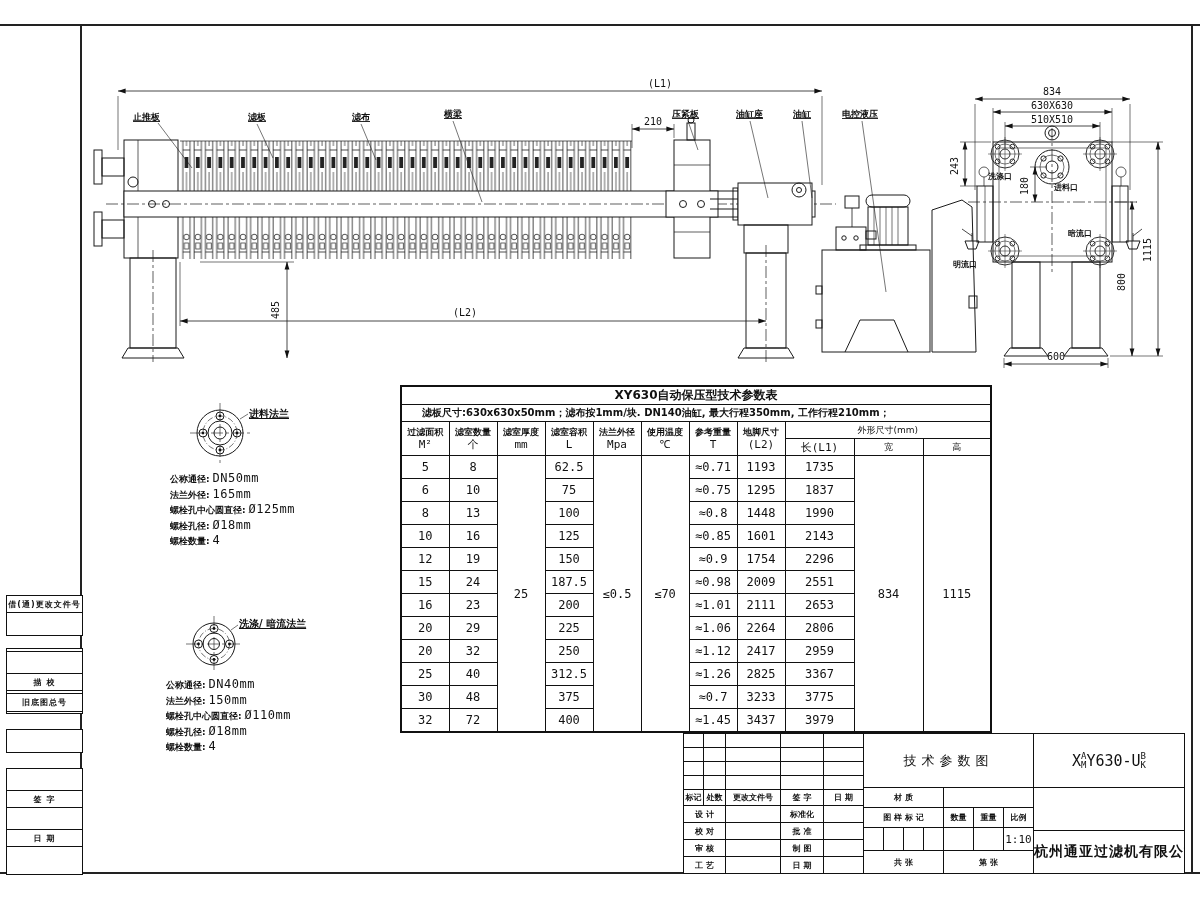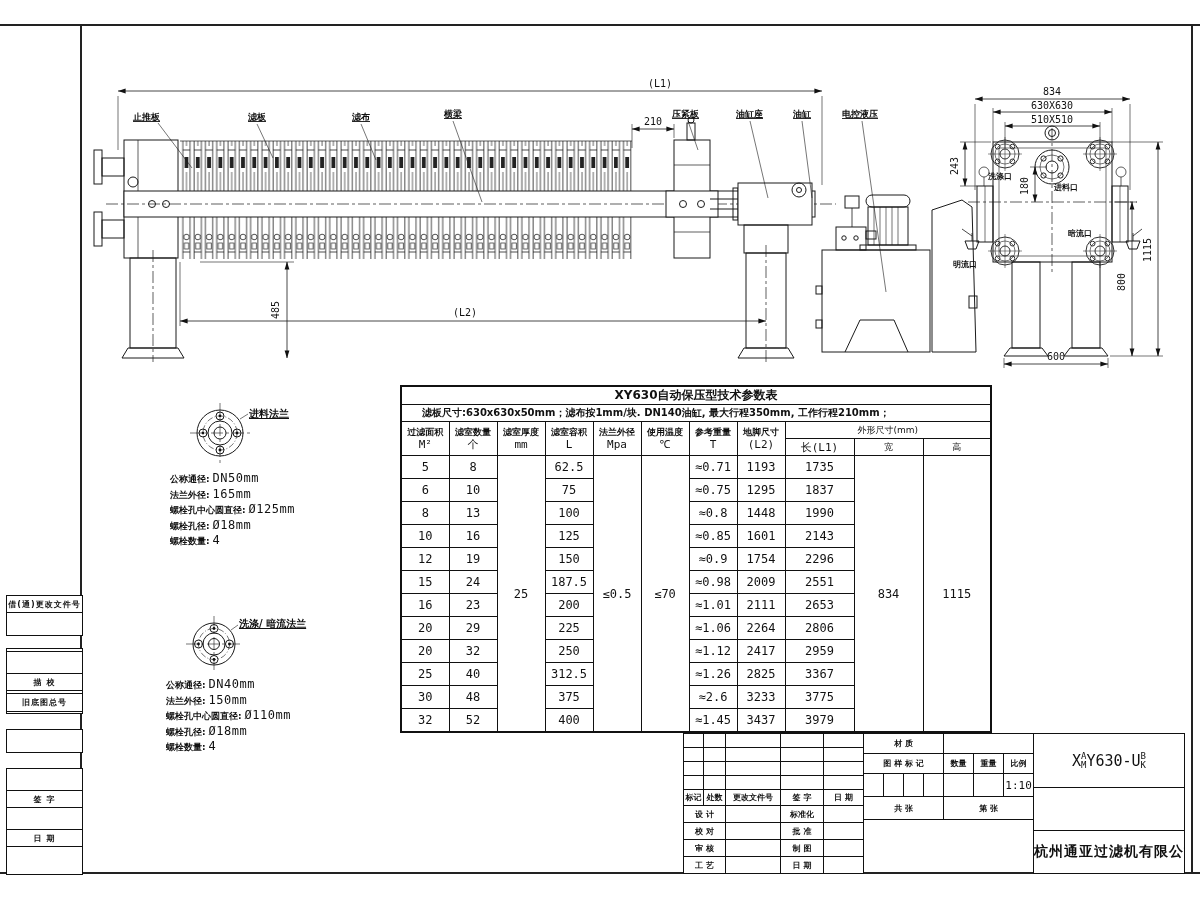--- a/index.html
+++ b/index.html
@@ -574,7 +574,7 @@
     <td>30</td>
         <td>48</td>
         <td>375</td>
-        <td>≈2.6</td>
+        <td>≈0.7</td>
         <td>3233</td>
         <td>3775</td>
   </tr>

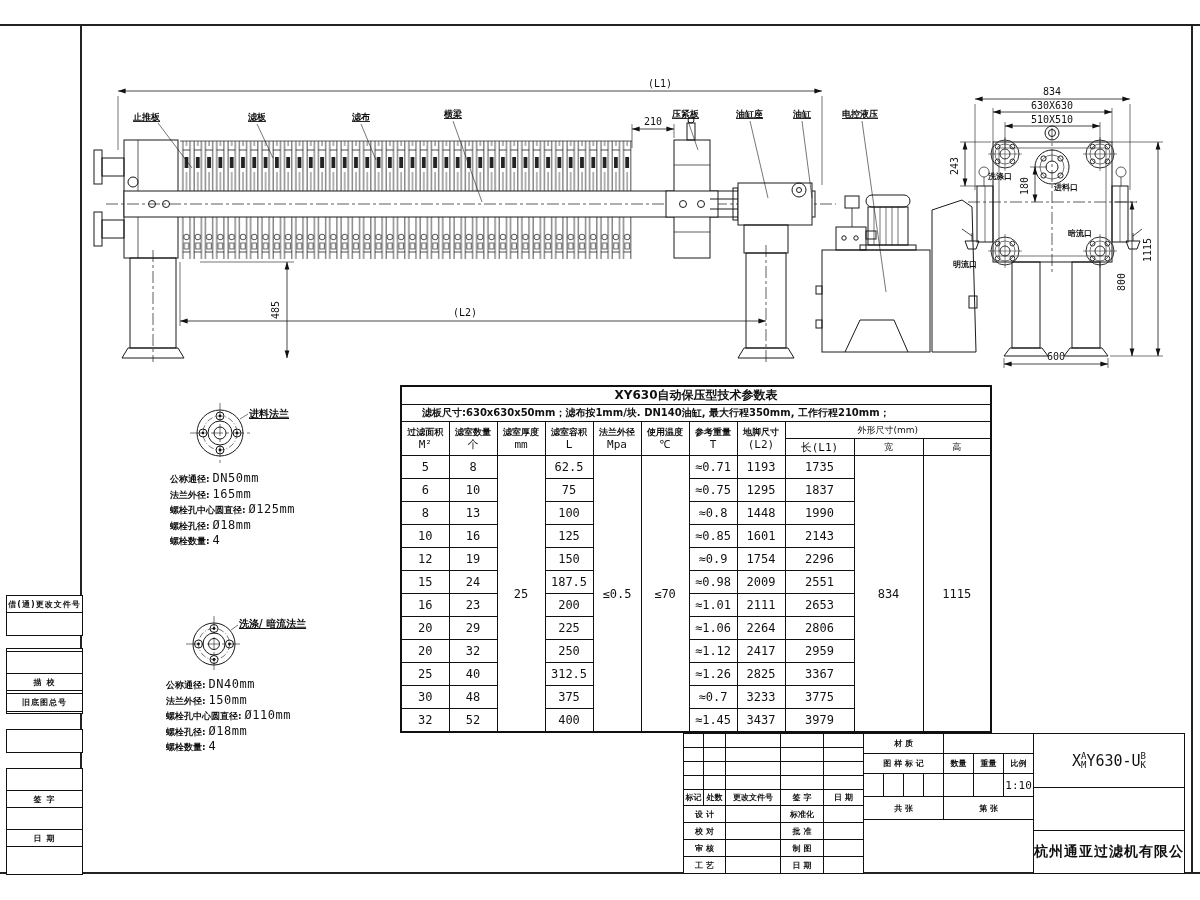--- a/index.html
+++ b/index.html
@@ -580,7 +580,7 @@
   </tr>
   <tr class="trow">
     <td>32</td>
-        <td>52</td>
+        <td>72</td>
         <td>400</td>
         <td>≈1.45</td>
         <td>3437</td>

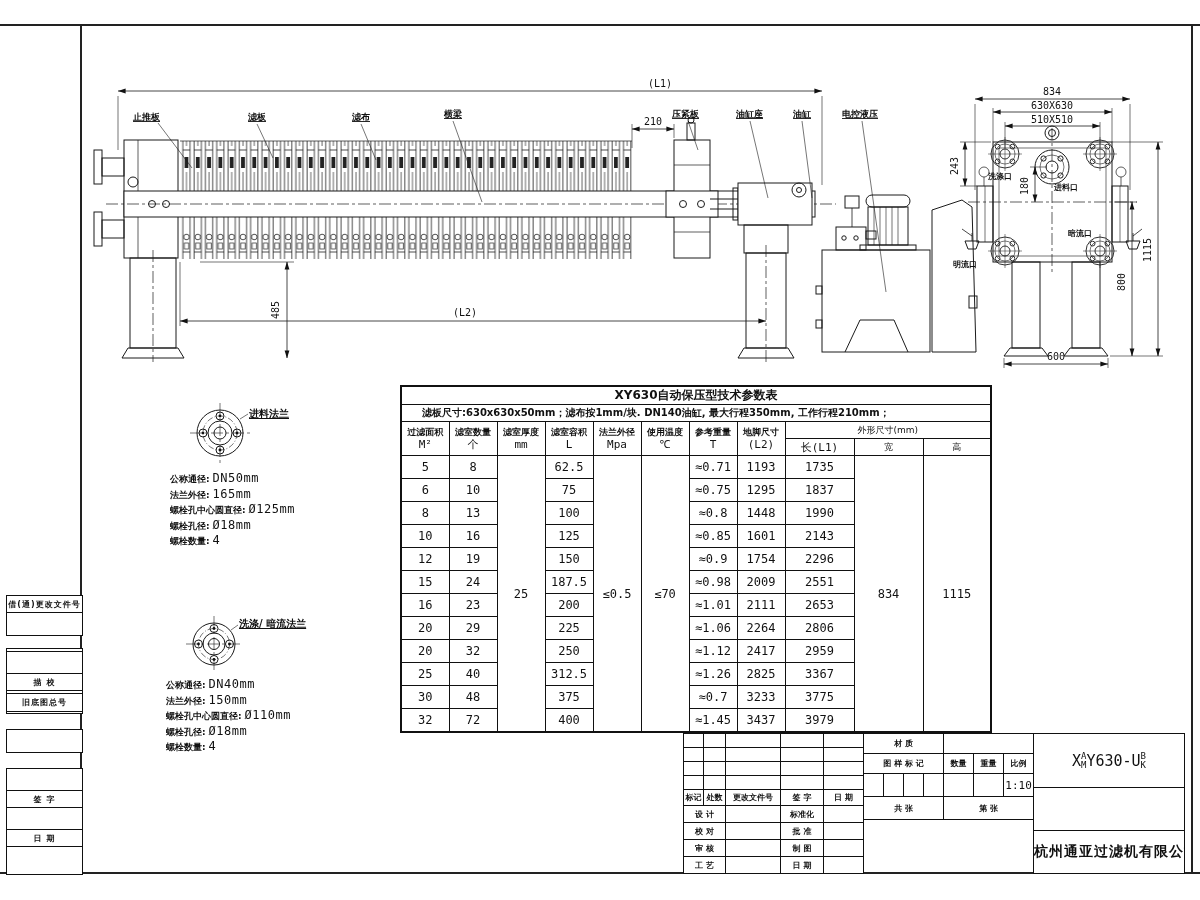--- a/index.html
+++ b/index.html
@@ -673,6 +673,9 @@
         <col style="width:30px">
       </colgroup>
     <tbody>
+    <tr style="height:54px">
+      <td colspan="7" class="bigtitle">技术参数图</td>
+    </tr>
     <tr style="height:20px">
       <td colspan="4">材  质</td>
       <td colspan="3"></td>

